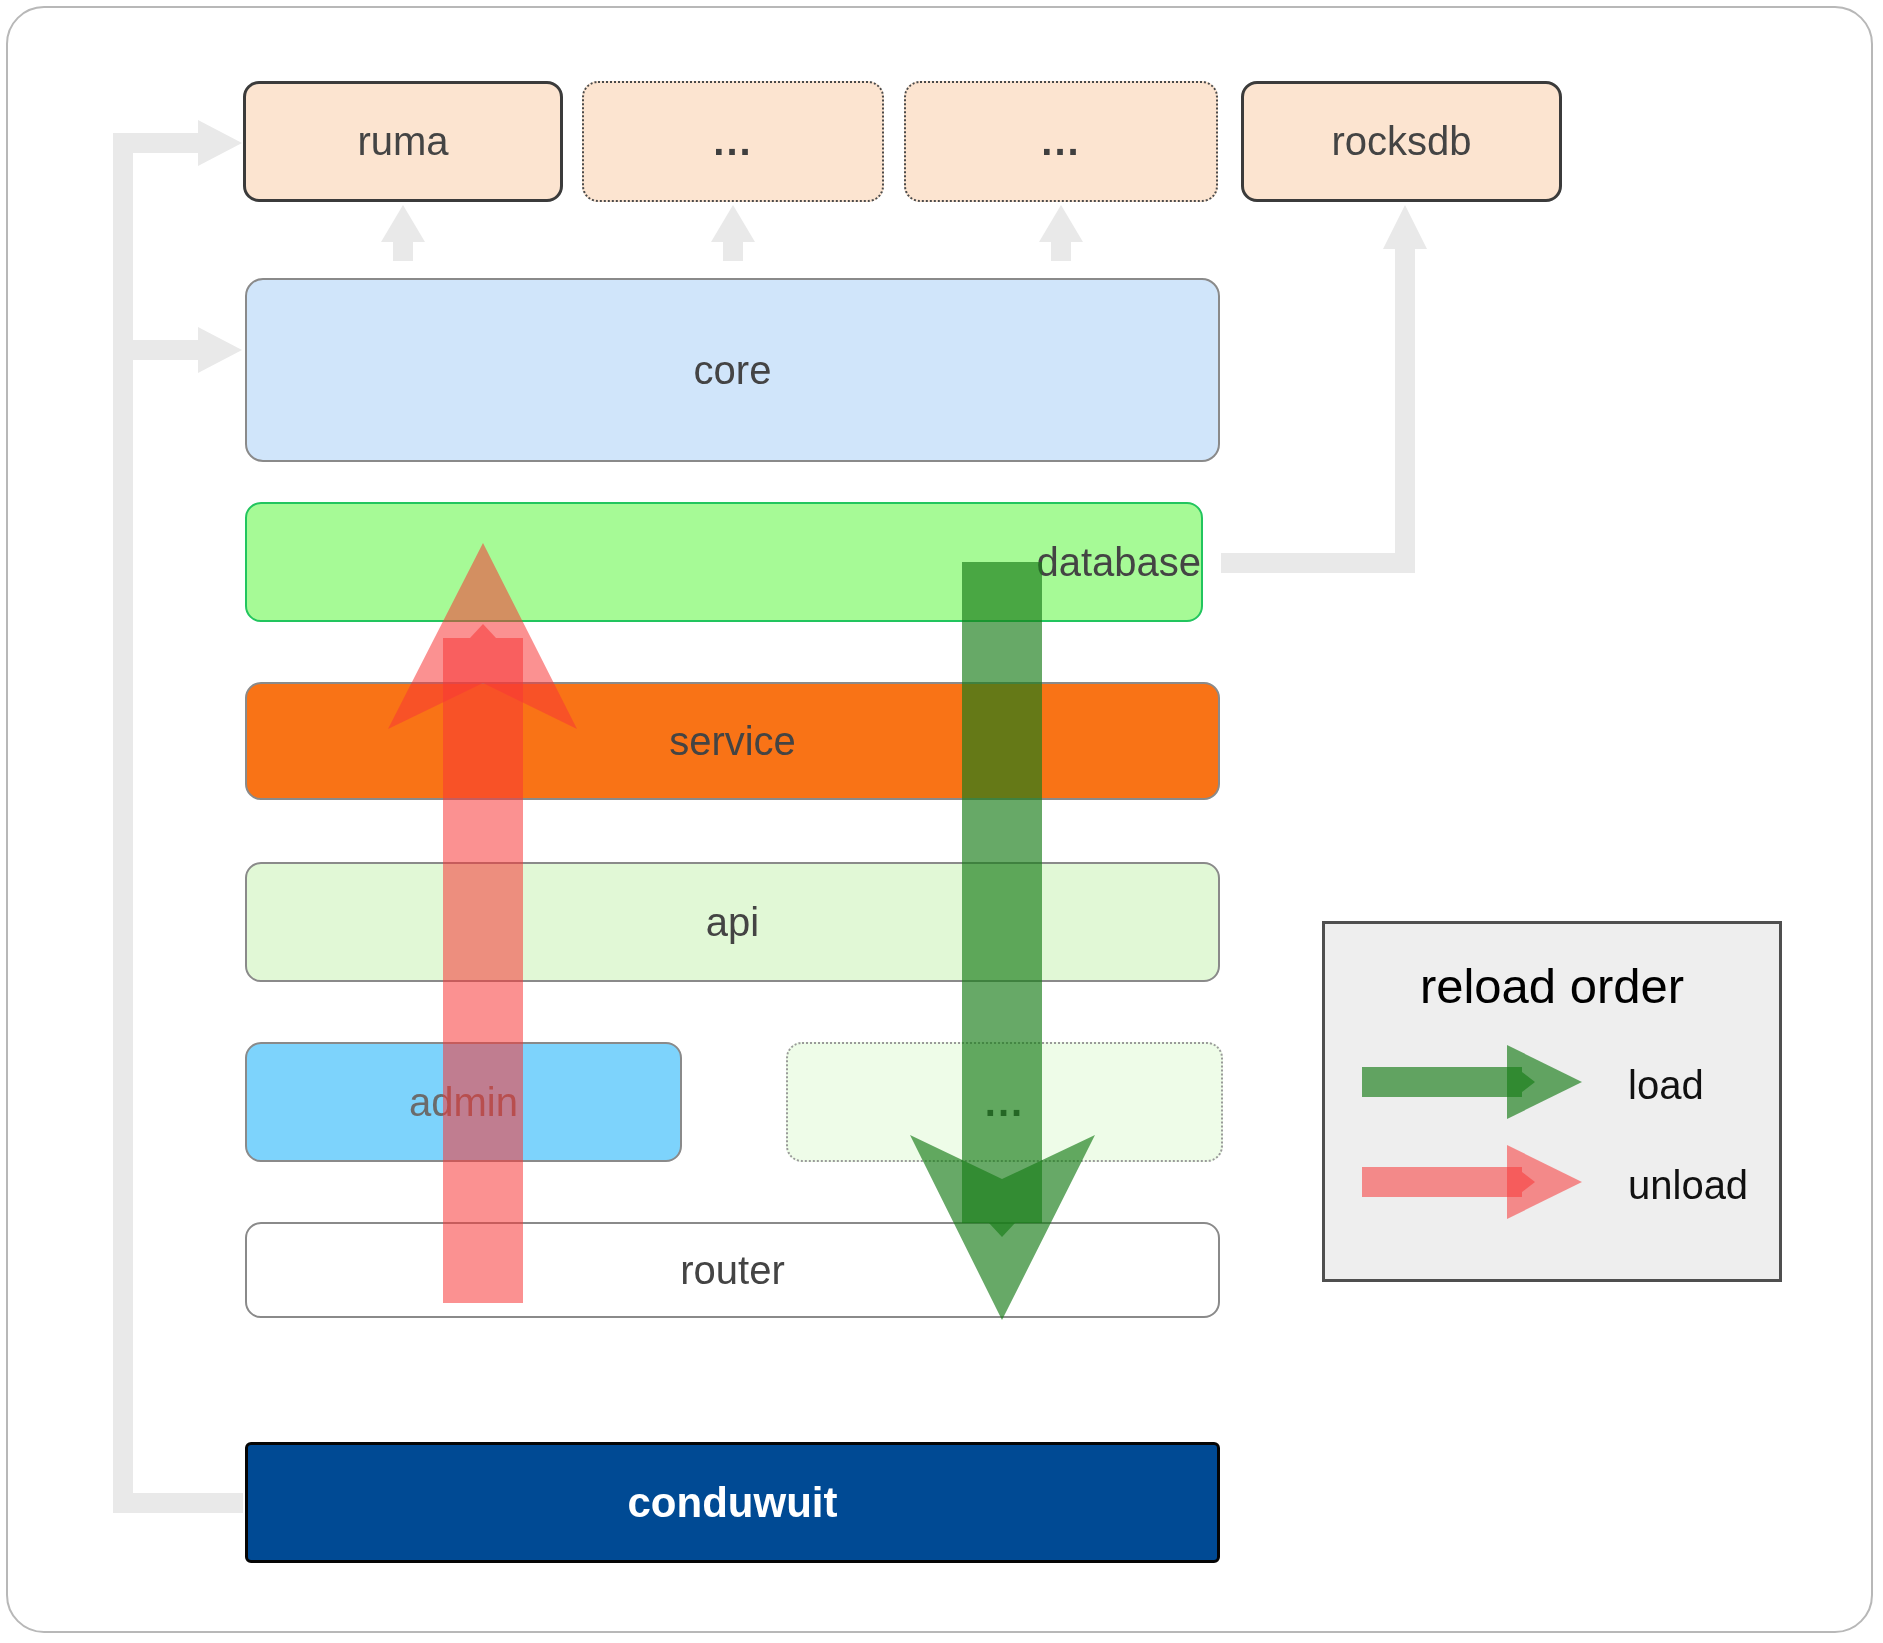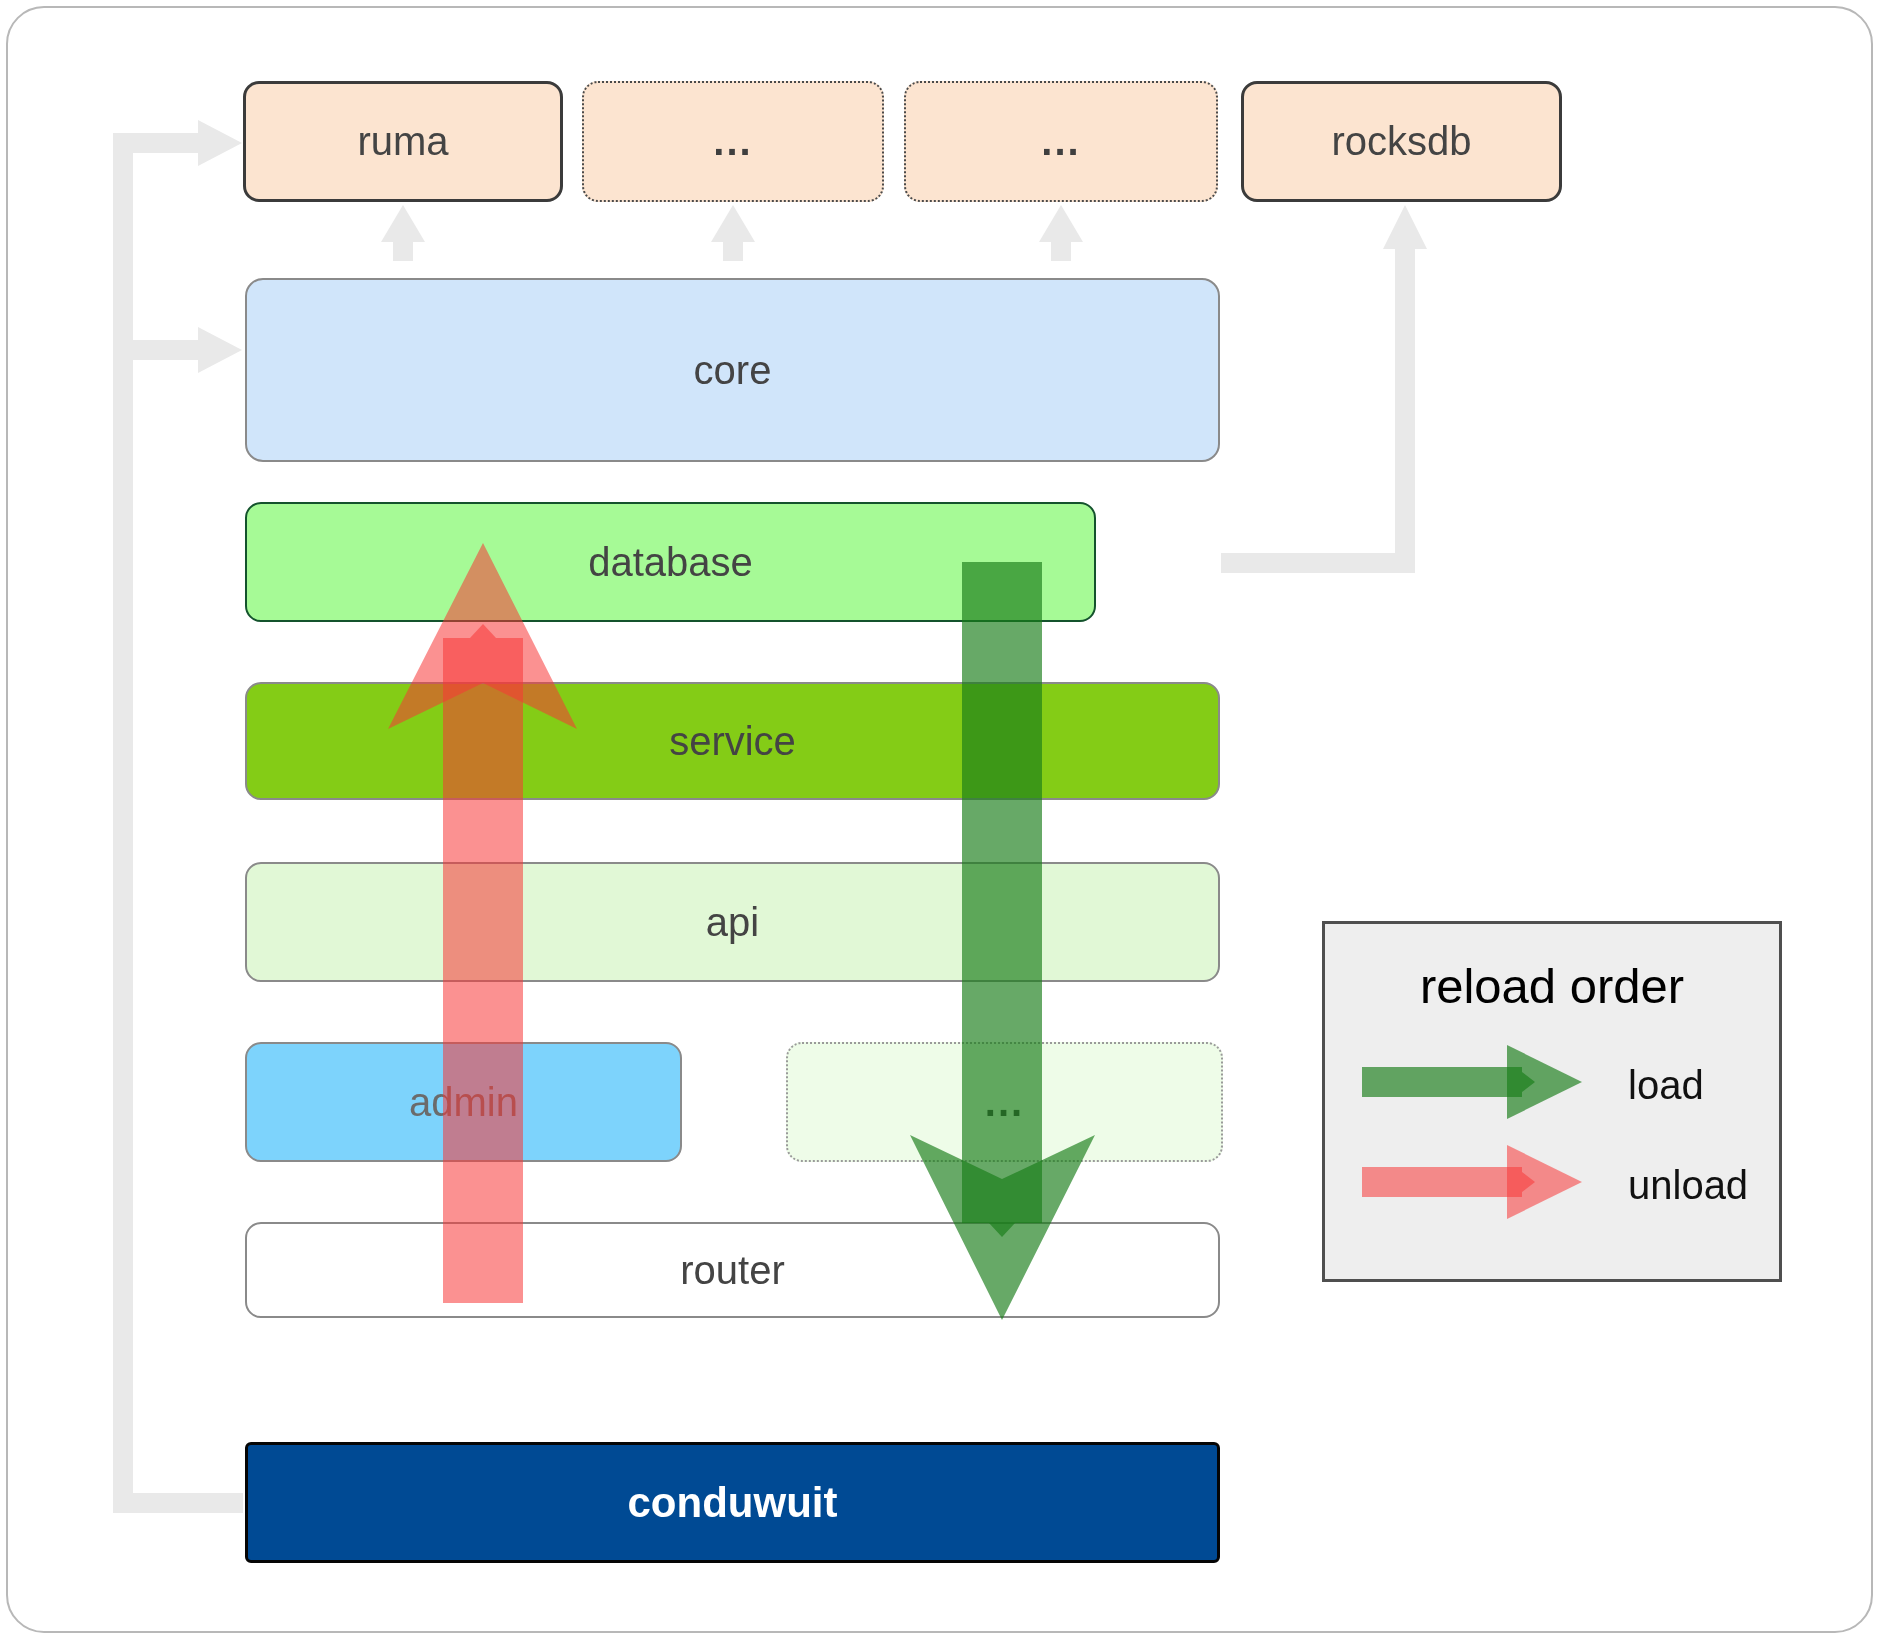--- a/index.html
+++ b/index.html
@@ -25,7 +25,7 @@
   #box-rocksdb   { left:1241px; top:81px;  width:321px; height:121px; border:3px solid #3b3b3b;text-align:right; }
   
   #box-core      { left:245px; top:278px;  width:975px; height:184px; border:2px solid #8a8a8a; border-radius:18px; }
-  #box-database  { left:245px; top:502px;  width:851px; height:120px; border:2px solid #14532d; }
+  #box-database  { left:245px; top:502px;  width:958px; height:120px; border:2px solid #22c55e;justify-content:flex-end; }
   #box-service   { left:245px; top:682px;  width:975px; height:118px; border:2px solid #8a8a8a; }
   #box-api       { left:245px; top:862px;  width:975px; height:120px; border:2px solid #8a8a8a; }
   #box-admin     { left:245px; top:1042px; width:437px; height:120px; border:2px solid #8a8a8a; color:#6b6b6b; }

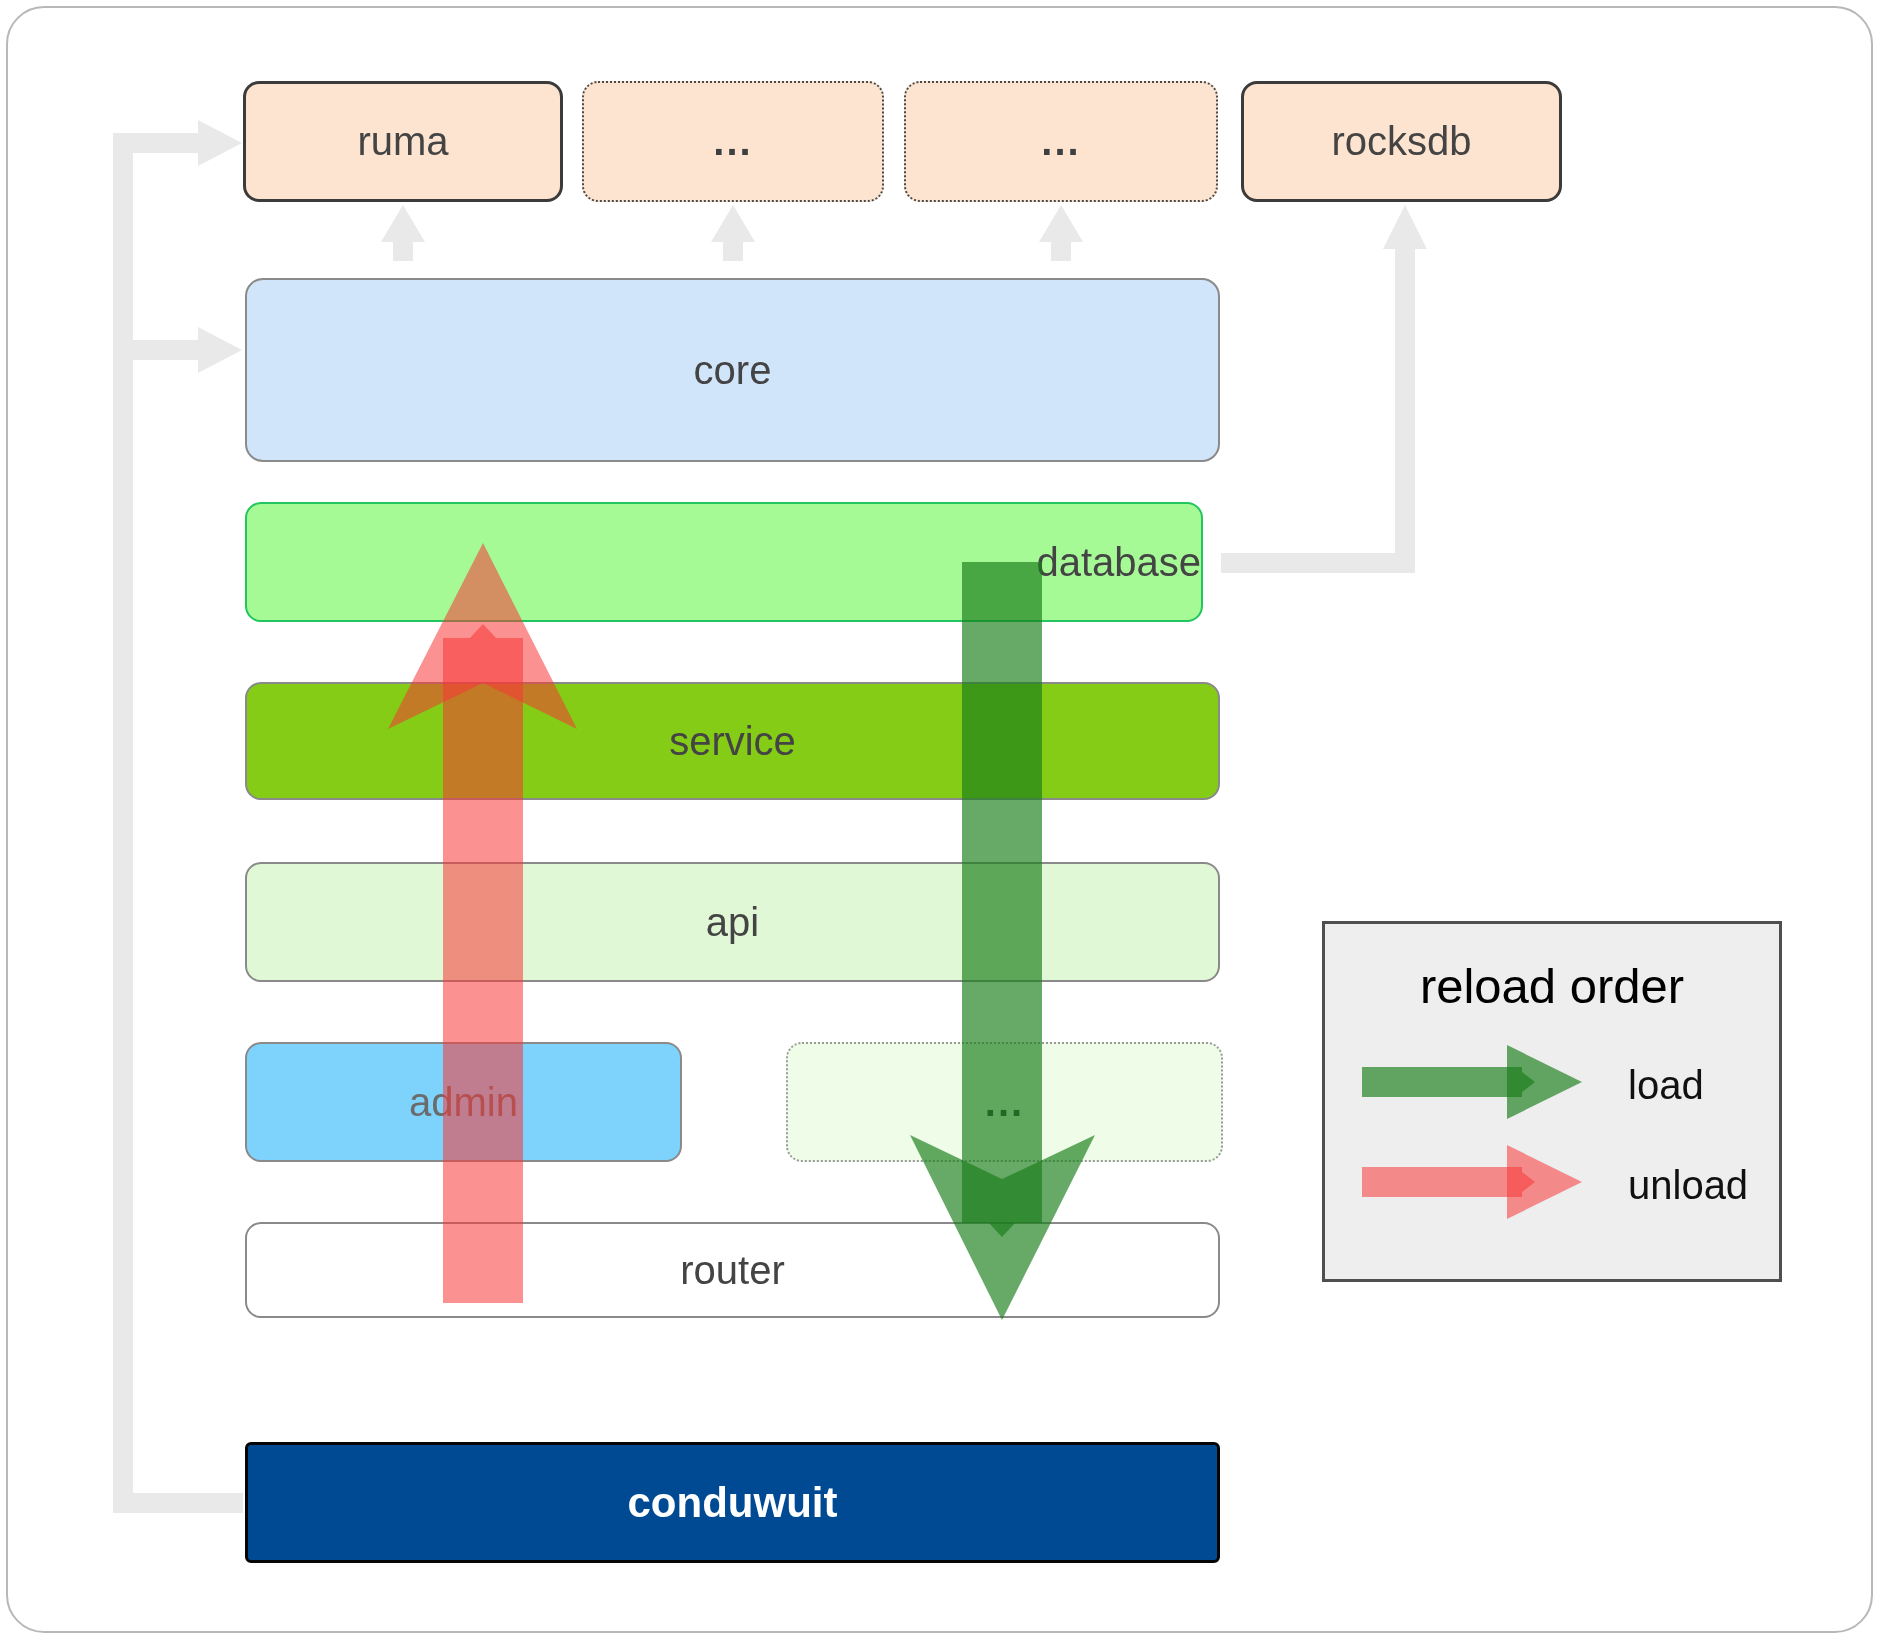--- a/index.html
+++ b/index.html
@@ -74,7 +74,7 @@
   <div class="box" id="box-database" style="background-color: rgb(166, 250, 150);">
     <span>database</span>
   </div>
-  <div class="box" id="box-service" style="background-color: #84cc16;">
+  <div class="box" id="box-service" style="background-color: #f97316;">
     <span>service</span>
   </div>
   <div class="box" id="box-api" style="background-color: rgb(225, 248, 214);">

